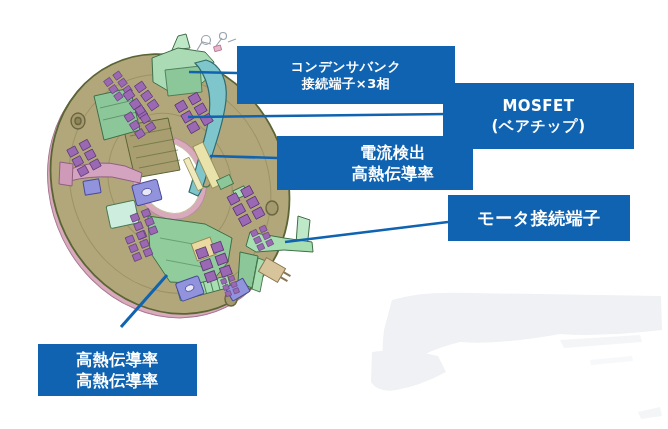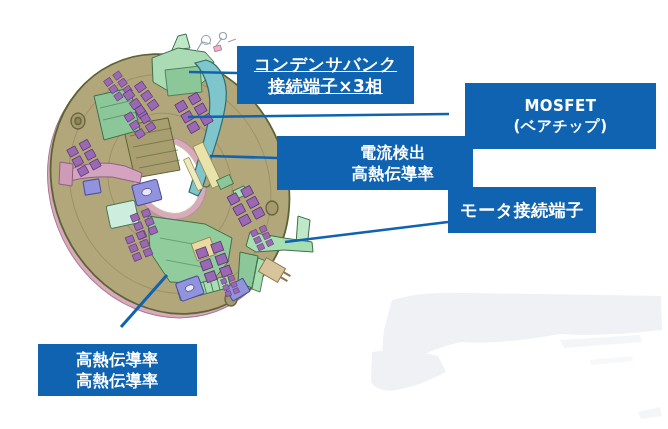--- a/index.html
+++ b/index.html
@@ -15,7 +15,7 @@
     display:flex;flex-direction:column;align-items:center;justify-content:center;
     font-weight:700;text-align:center;letter-spacing:0.5px;line-height:1.32;
   }
-  .co-1{left:237px;top:46px;width:177px;height:58px;font-size:17px;text-decoration:underline;}
+  .co-1{left:237px;top:46px;width:218px;height:58px;font-size:13px;}
   .co-2{left:465px;top:83px;width:191px;height:66px;font-size:15px;line-height:1.35;}
   .co-3{left:277px;top:136px;width:160px;height:54px;font-size:16px;padding-left:36px;}
   .co-4{left:448px;top:187px;width:148px;height:46px;font-size:17px;}

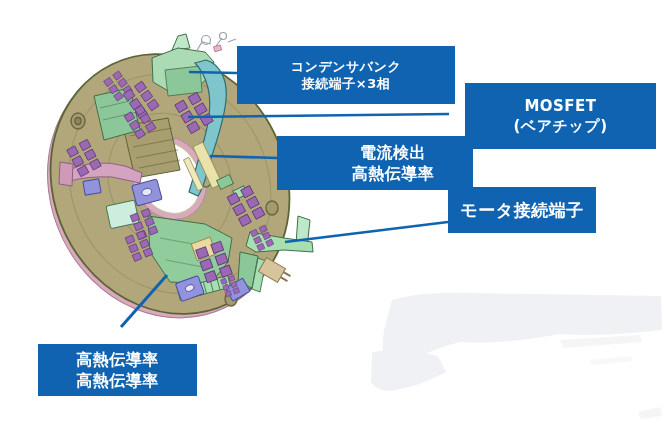--- a/index.html
+++ b/index.html
@@ -16,7 +16,7 @@
     font-weight:700;text-align:center;letter-spacing:0.5px;line-height:1.32;
   }
   .co-1{left:237px;top:46px;width:218px;height:58px;font-size:13px;}
-  .co-2{left:465px;top:83px;width:191px;height:66px;font-size:15px;line-height:1.35;}
+  .co-2{left:443px;top:83px;width:191px;height:66px;font-size:15px;line-height:1.35;}
   .co-3{left:277px;top:136px;width:160px;height:54px;font-size:16px;padding-left:36px;}
   .co-4{left:448px;top:187px;width:148px;height:46px;font-size:17px;}
   .co-5{left:38px;top:344px;width:159px;height:52px;font-size:16px;}

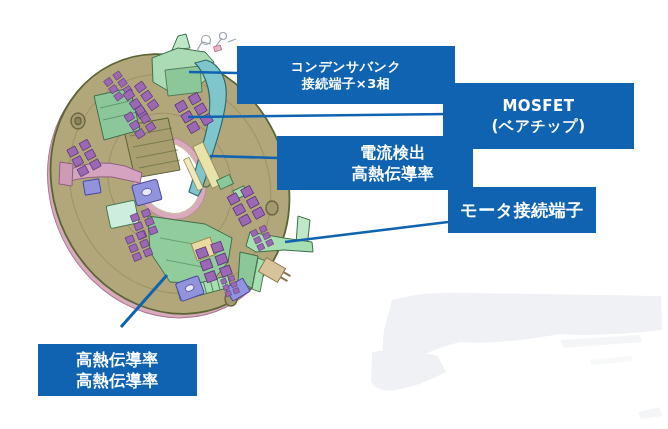--- a/index.html
+++ b/index.html
@@ -18,7 +18,7 @@
   .co-1{left:237px;top:46px;width:218px;height:58px;font-size:13px;}
   .co-2{left:443px;top:83px;width:191px;height:66px;font-size:15px;line-height:1.35;}
   .co-3{left:277px;top:136px;width:160px;height:54px;font-size:16px;padding-left:36px;}
-  .co-4{left:448px;top:187px;width:148px;height:46px;font-size:17px;}
+  .co-4{left:448px;top:195px;width:182px;height:46px;font-size:17px;}
   .co-5{left:38px;top:344px;width:159px;height:52px;font-size:16px;}
   .callout span{display:block;}
 </style>

